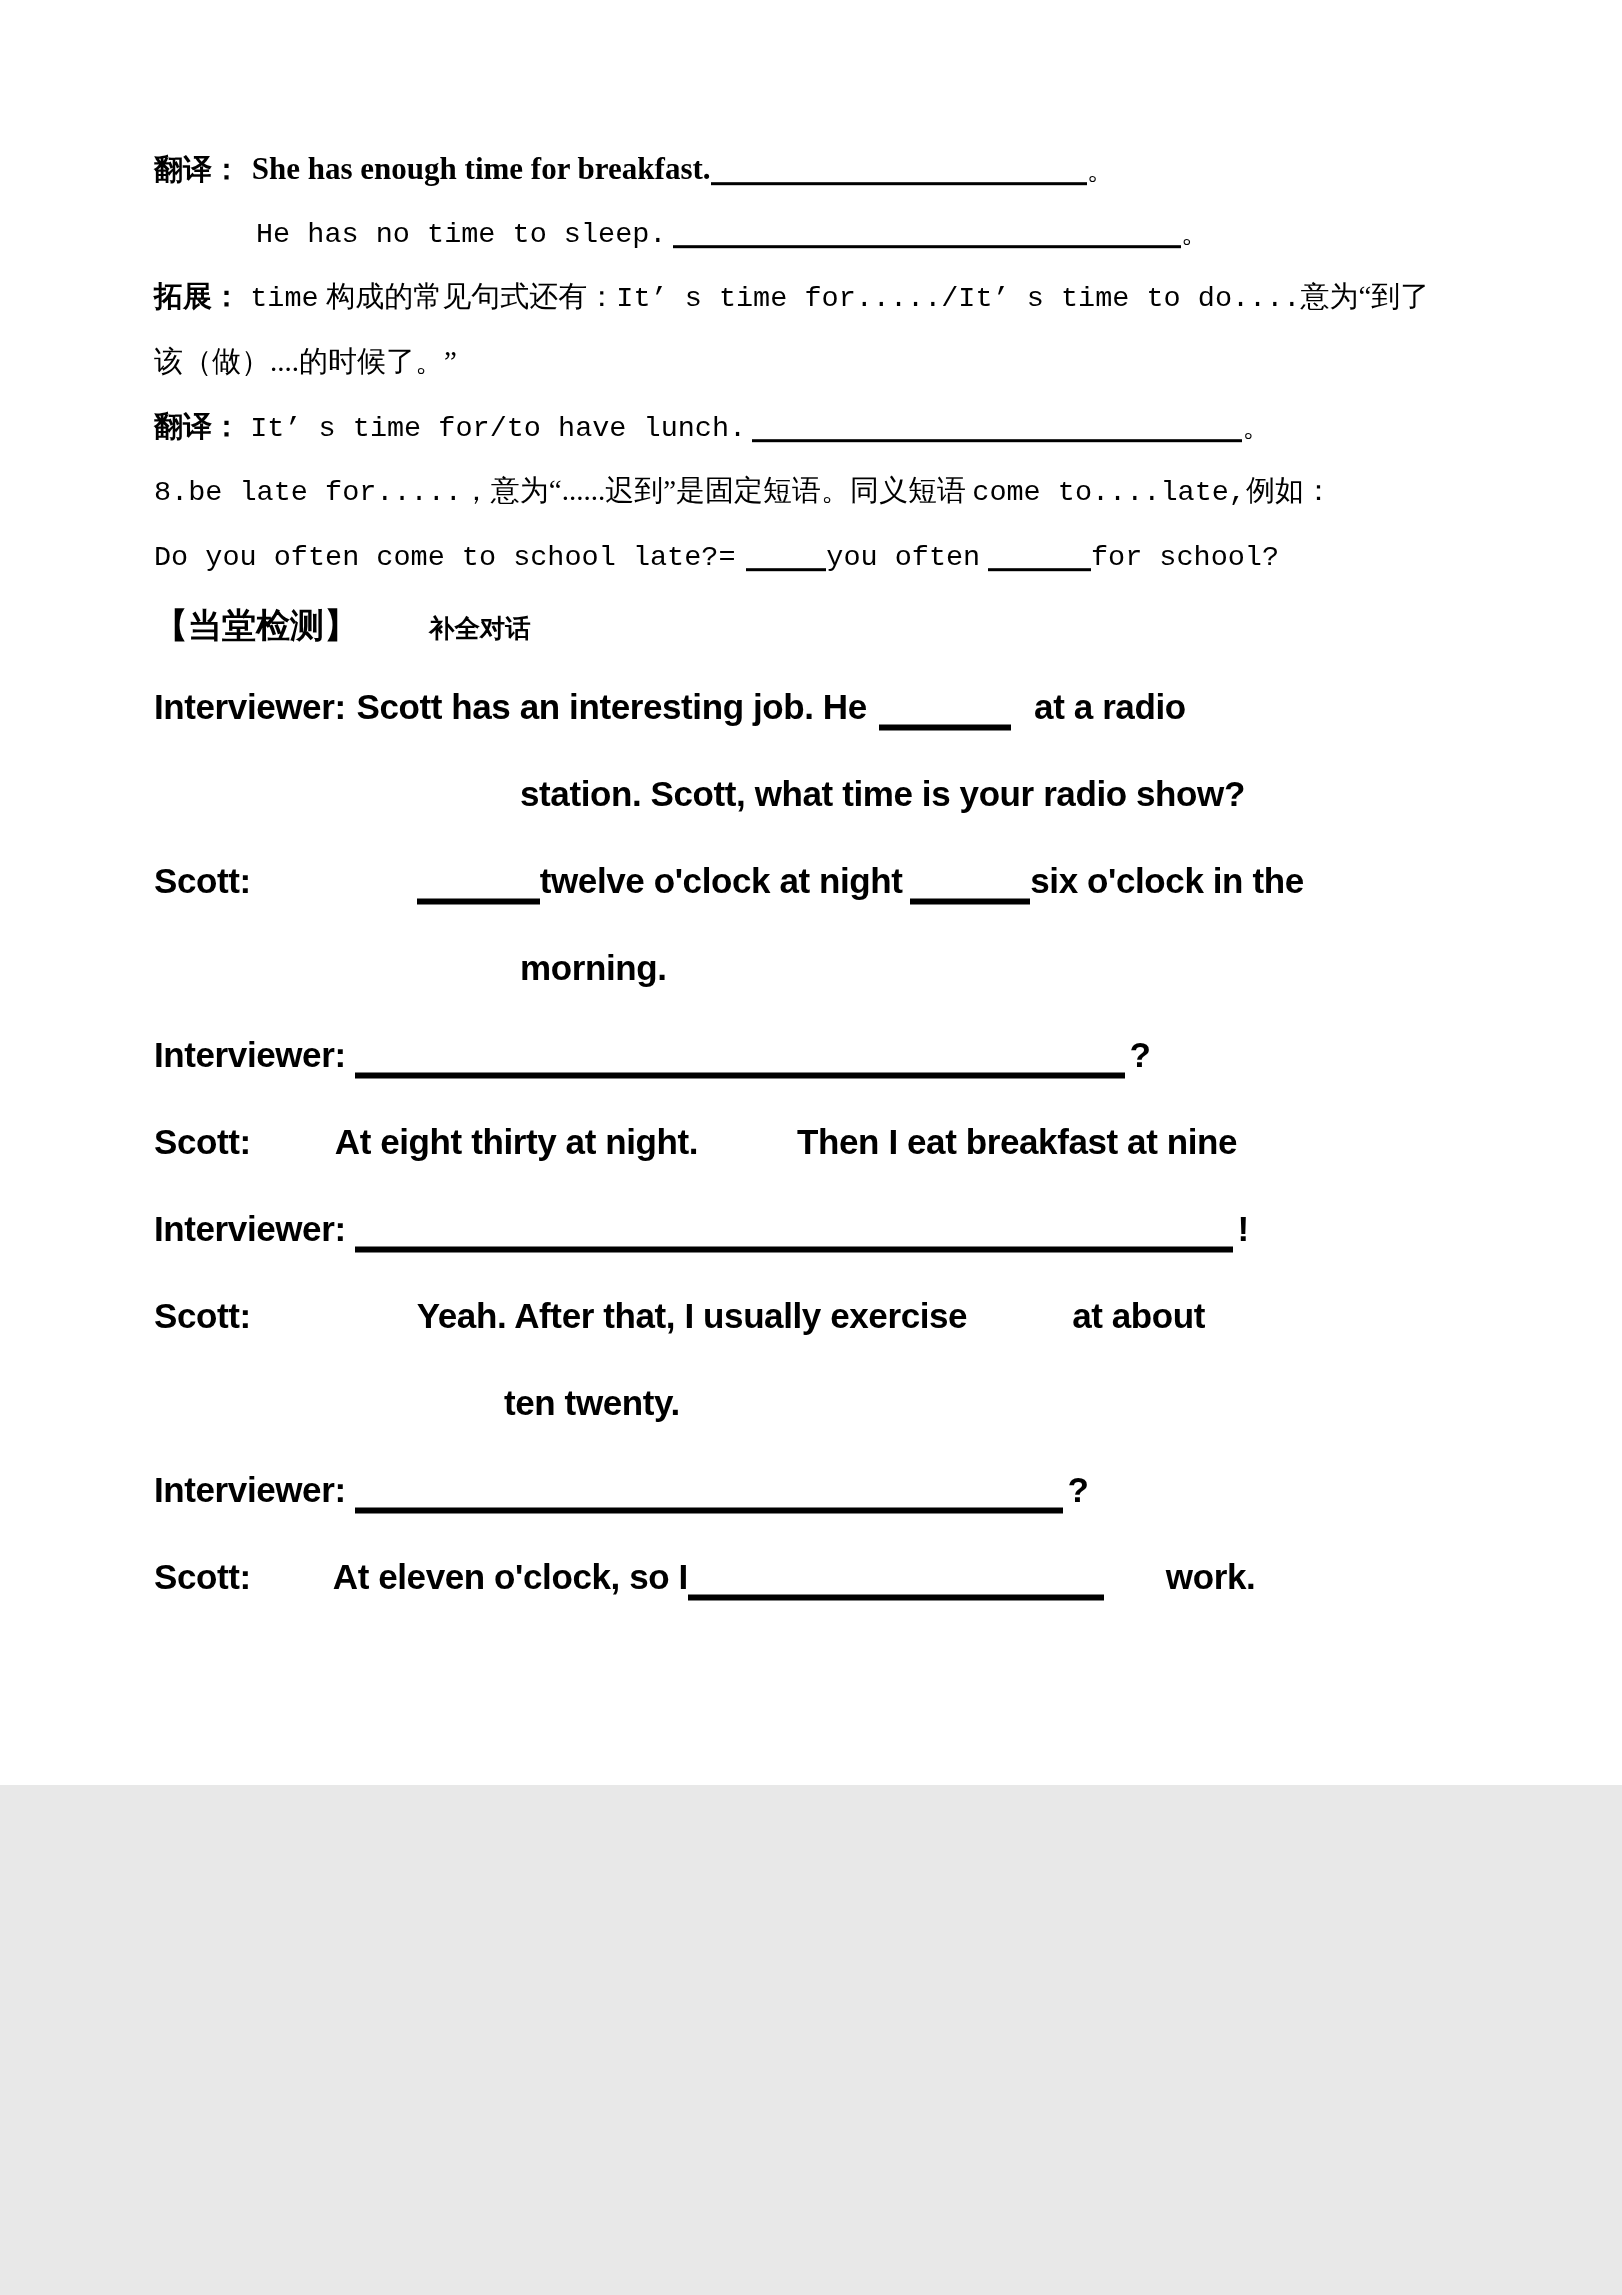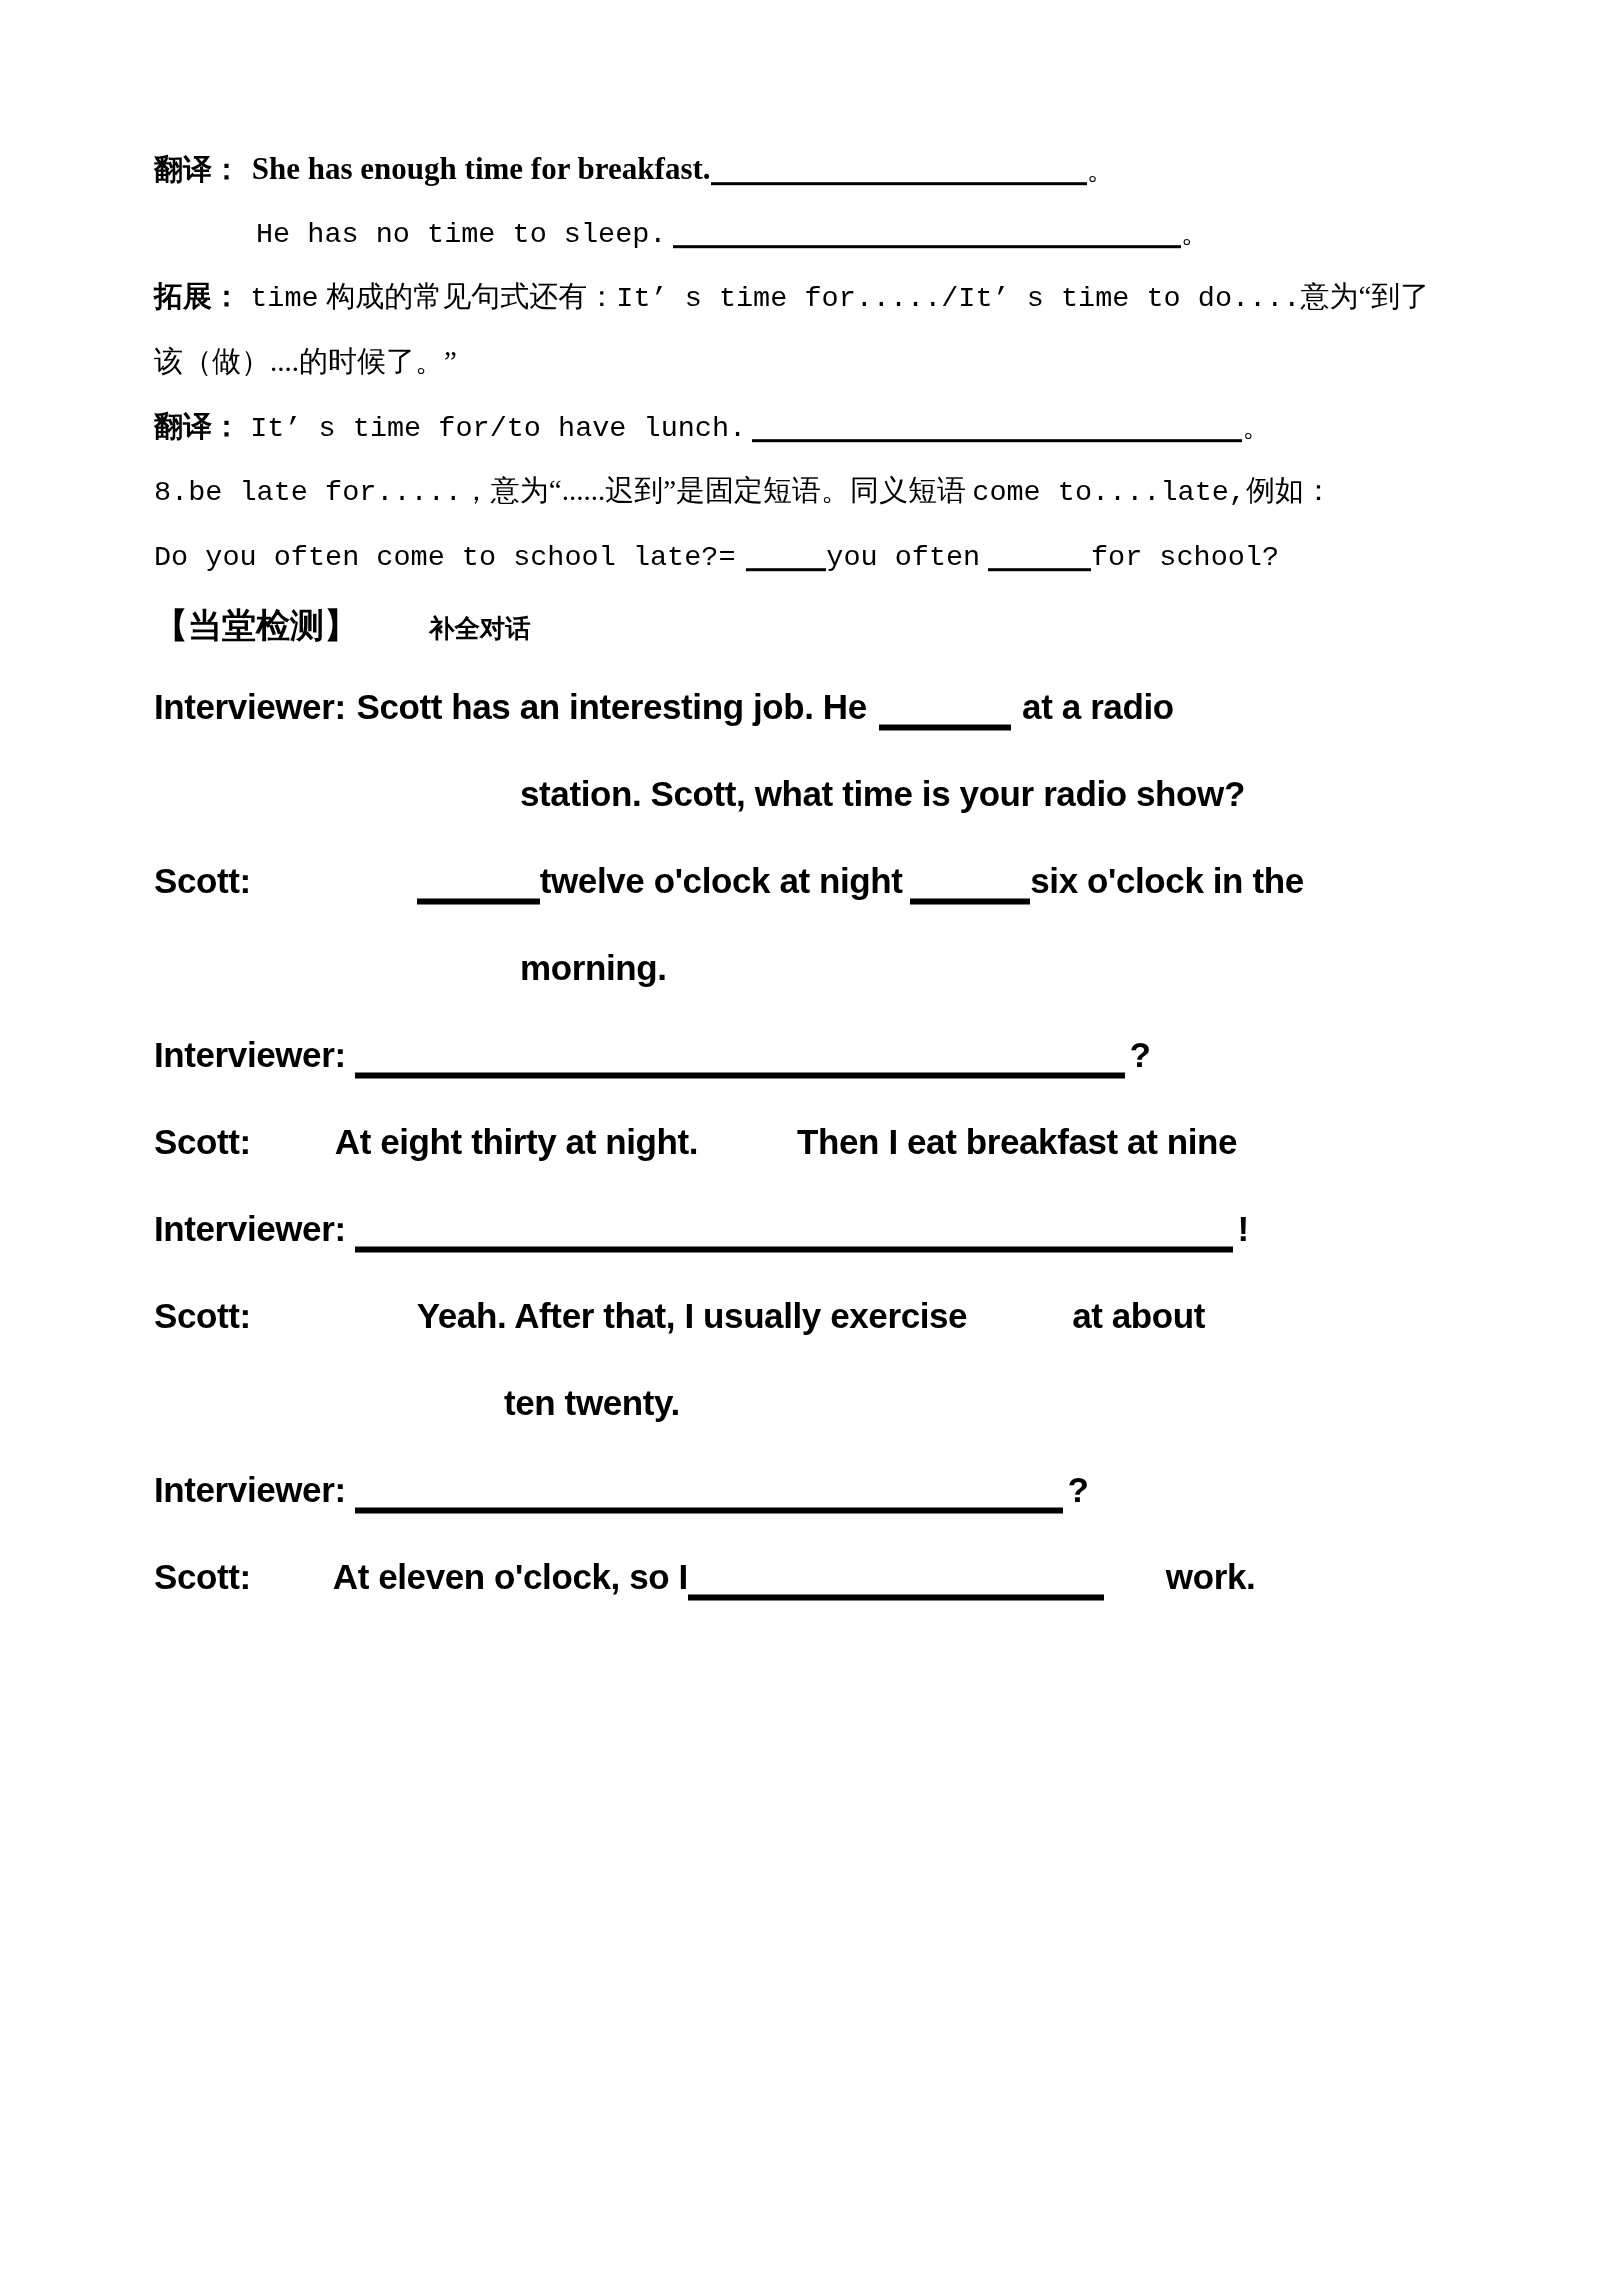--- a/index.html
+++ b/index.html
@@ -6,7 +6,7 @@
   .page {
     position: relative;
     width: 1623px;
-    height: 2295px;
+    height: 1785px;
     background: #ffffff;
     color: #000000;
     overflow: hidden;

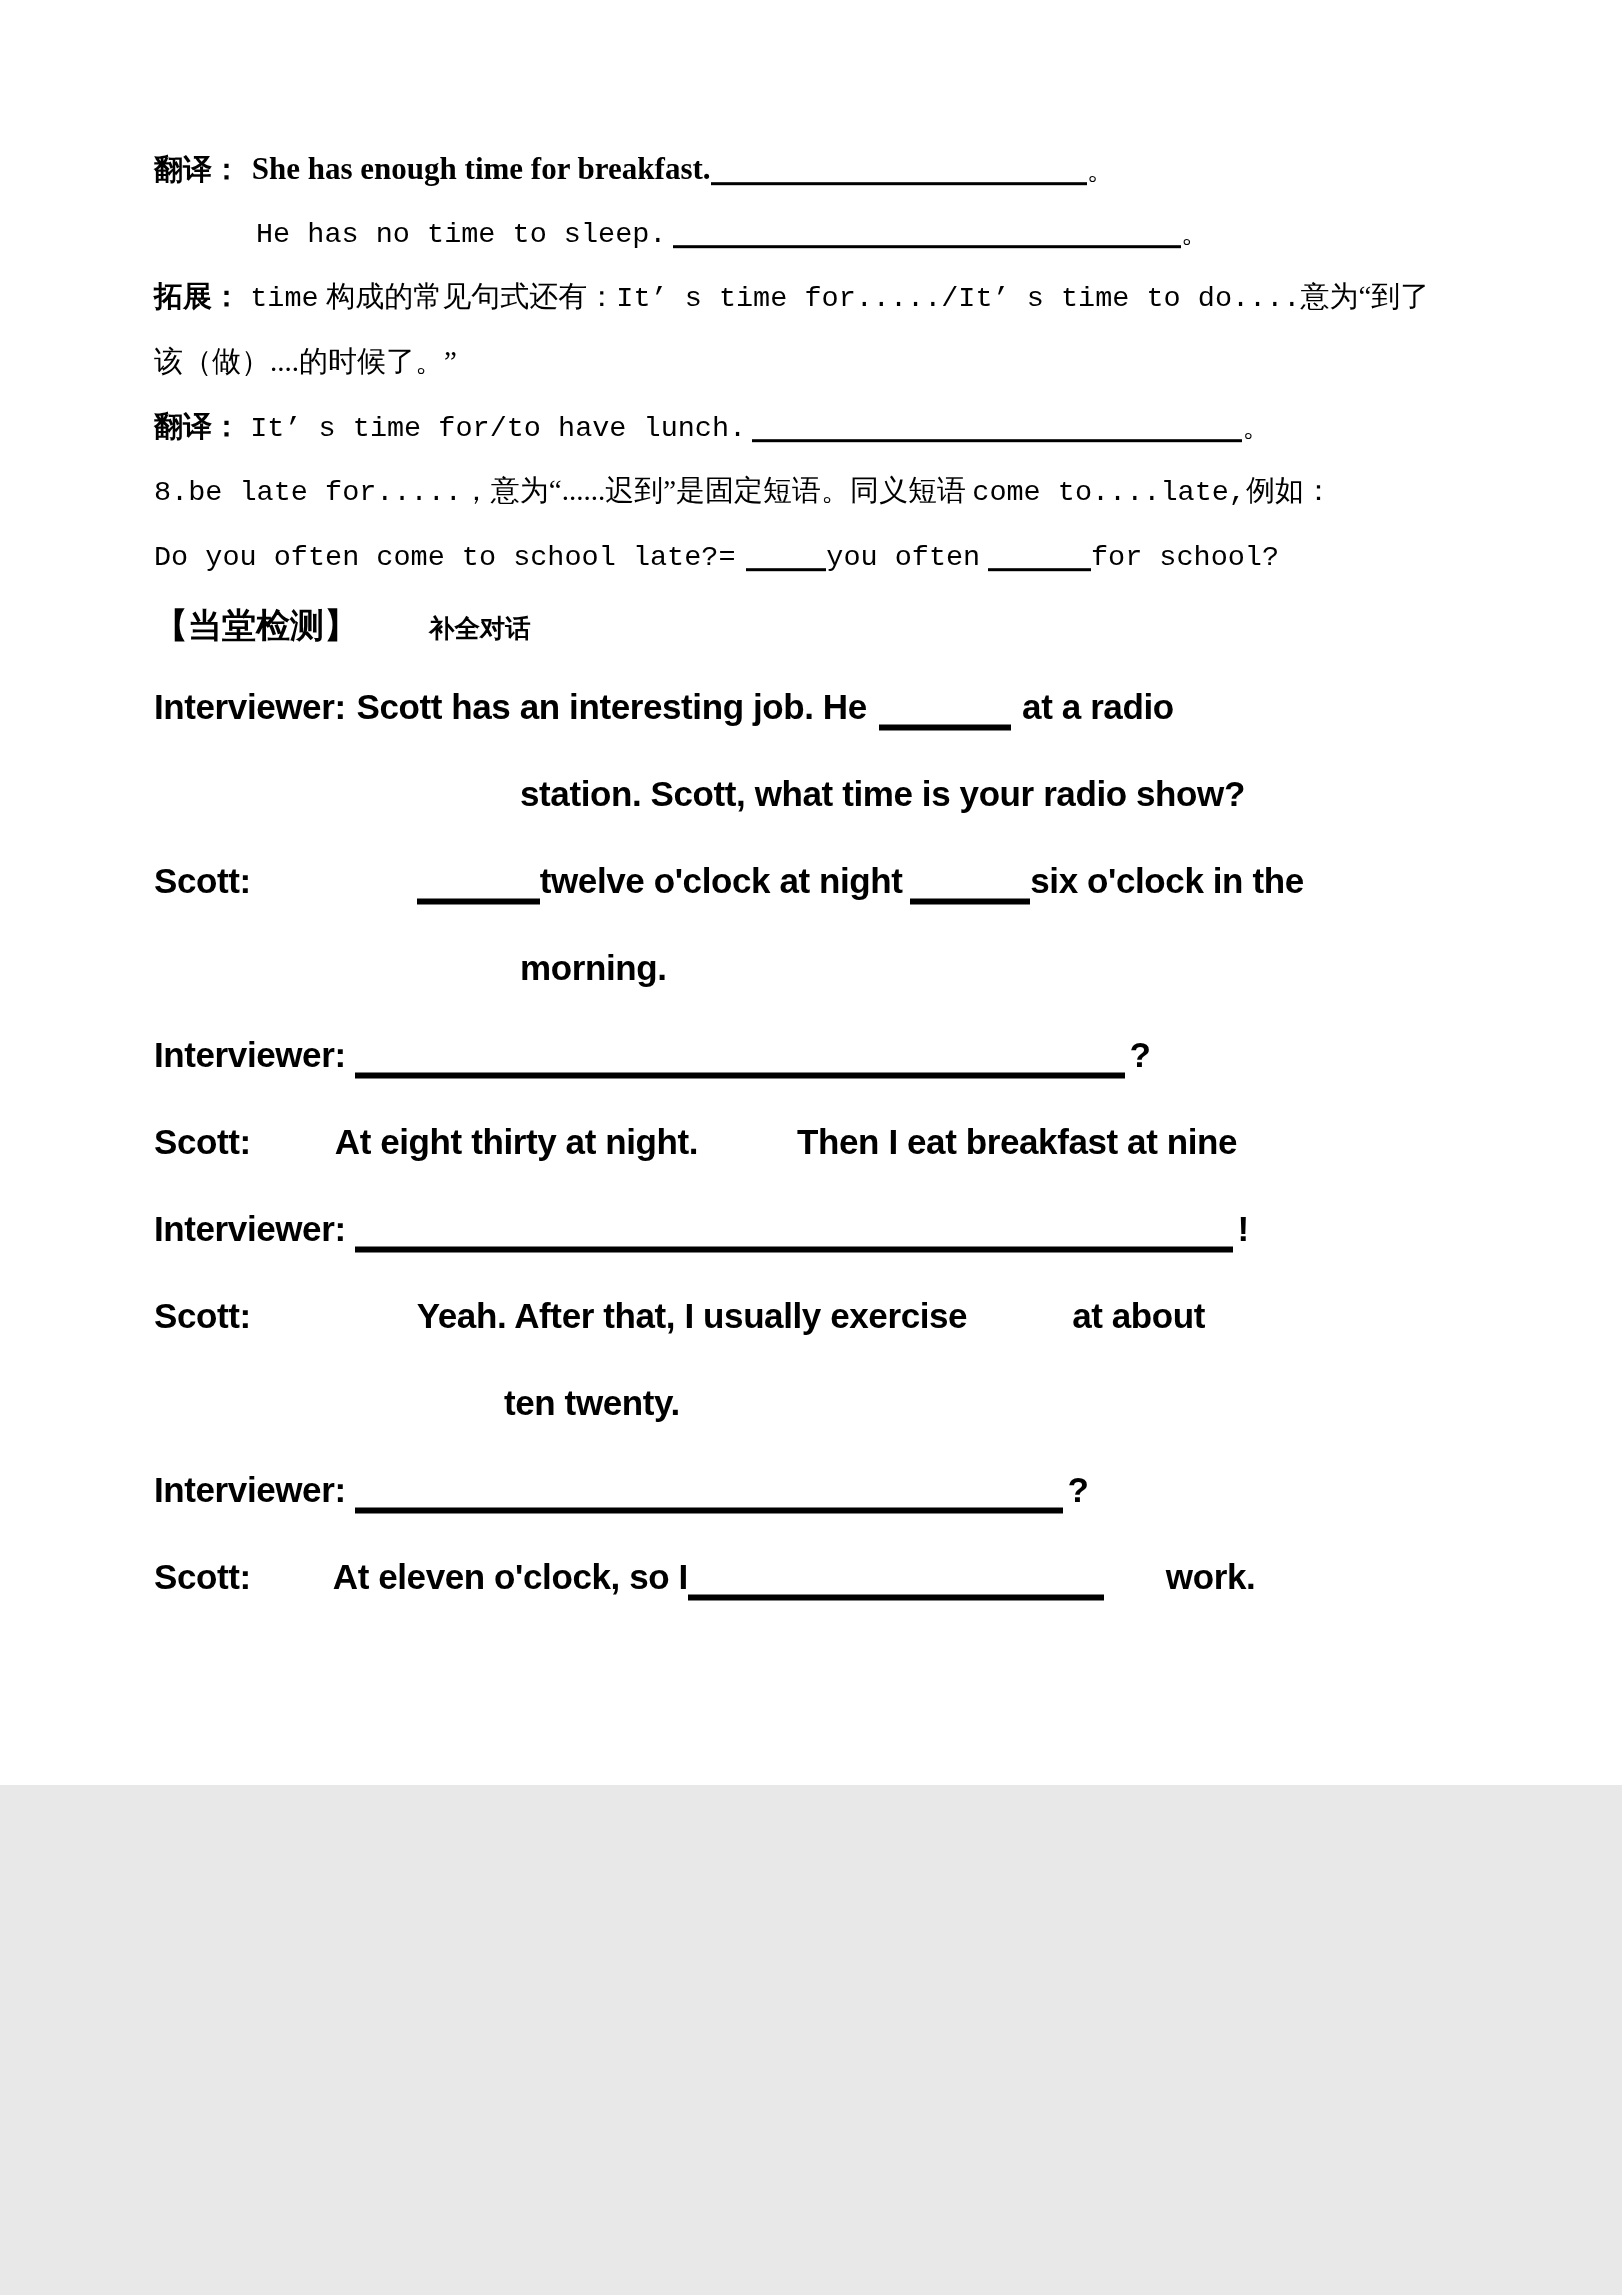--- a/index.html
+++ b/index.html
@@ -71,7 +71,7 @@
   </div>
 
   <div class="line dline" style="top:686px">
-    <span>Interviewer:</span><span style="margin-left:10.8px">Scott has an interesting job. He</span><span class="blank b-dlg" style="width:132px; margin-left:12.3px"></span><span style="margin-left:11px">at a radio</span>
+    <span>Interviewer:</span><span style="margin-left:10.8px">Scott has an interesting job. He</span><span class="blank b-dlg" style="width:132px; margin-left:12.3px"></span><span style="margin-left:23px">at a radio</span>
   </div>
 
   <div class="line dline" style="top:860px">

